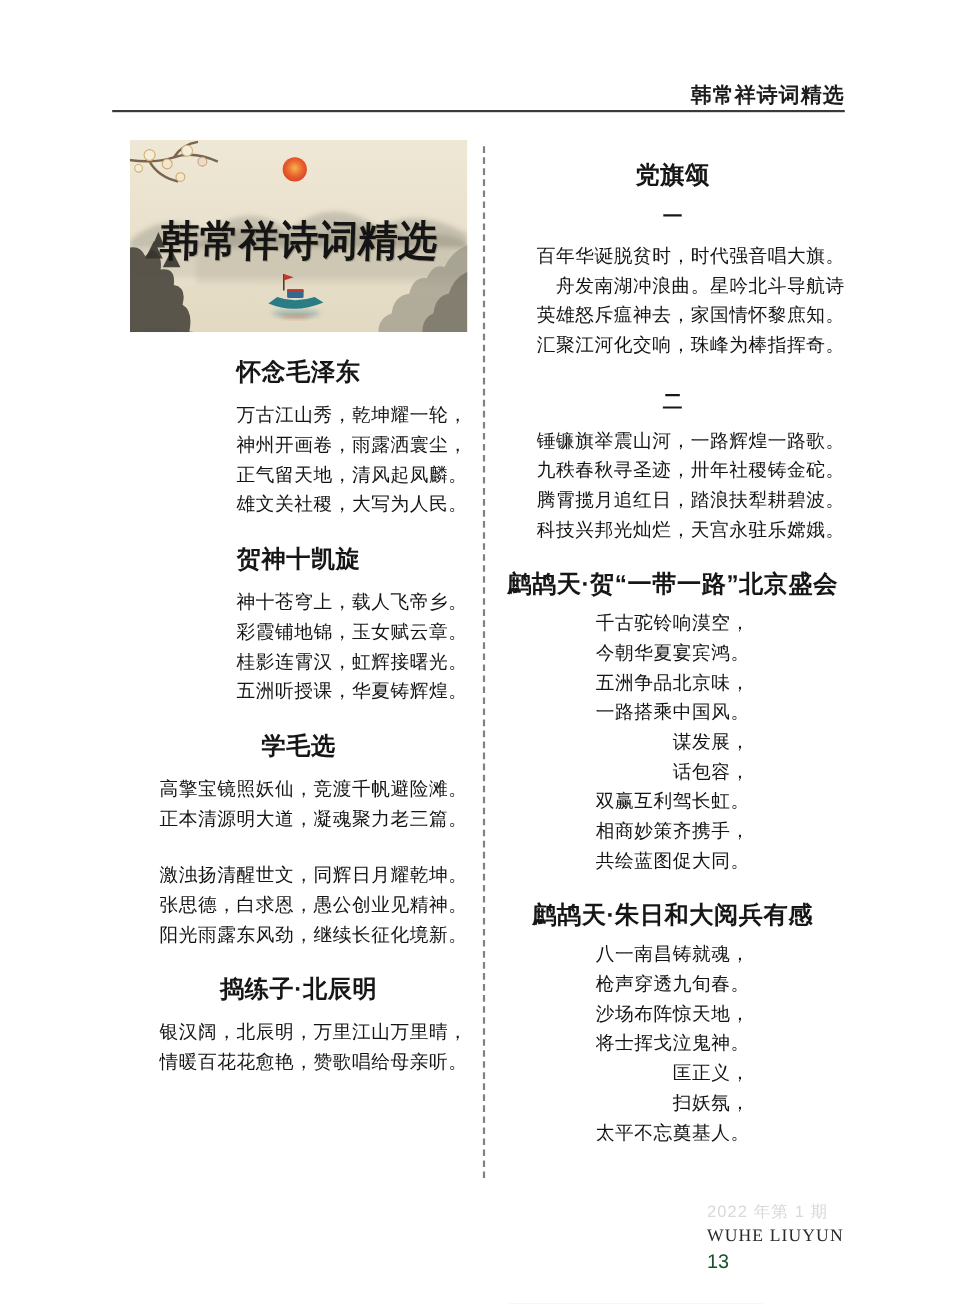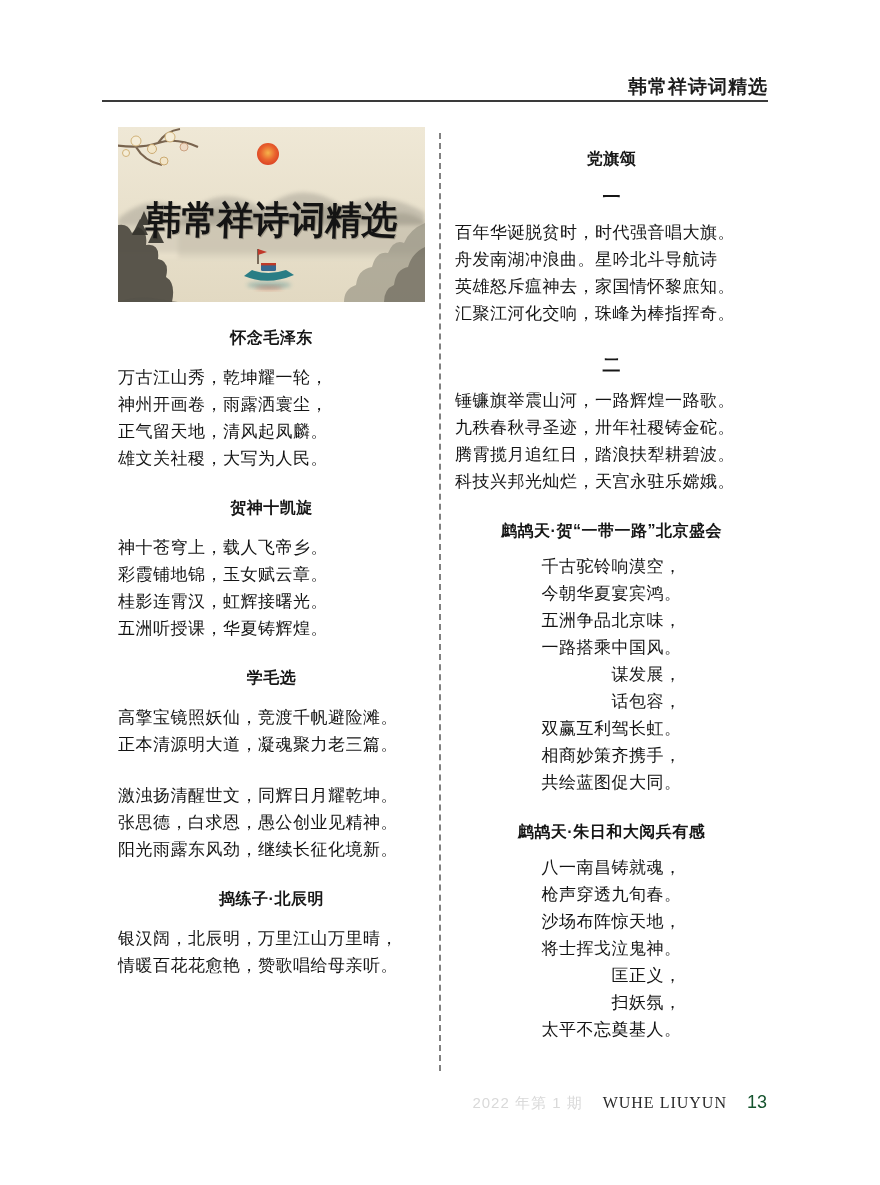--- a/index.html
+++ b/index.html
@@ -57,7 +57,7 @@
   .rc .poem + .poem{margin-top:24px;}
   .poem-title{
     font-family:"Liberation Sans","DejaVu Sans",sans-serif;
-    font-weight:bold;font-size:16px;line-height:24px;
+    font-weight:bold;font-size:22px;line-height:24px;
     text-align:center;letter-spacing:.5px;color:#161616;
     margin-bottom:14px;
   }

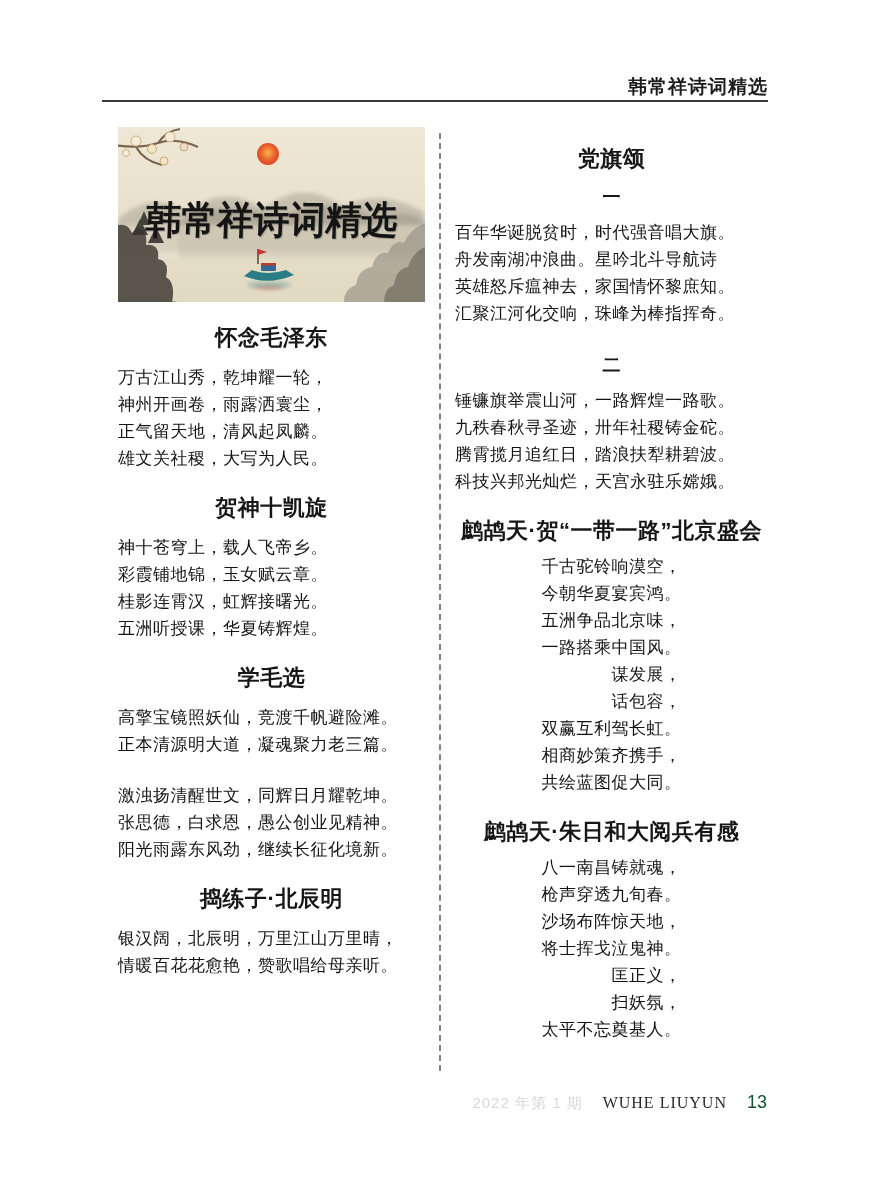--- a/index.html
+++ b/index.html
@@ -69,7 +69,7 @@
     margin:26px 0 10px 0;
   }
   .poem-subtitle.first{margin-top:14px;}
-  .verse-center{text-align:left;}
+  .verse-center{text-align:right;}
   .verse-block-outer{text-align:center;}
   .verse-block-outer .verse-inner{display:inline-block;text-align:right;}
   .poem-line{

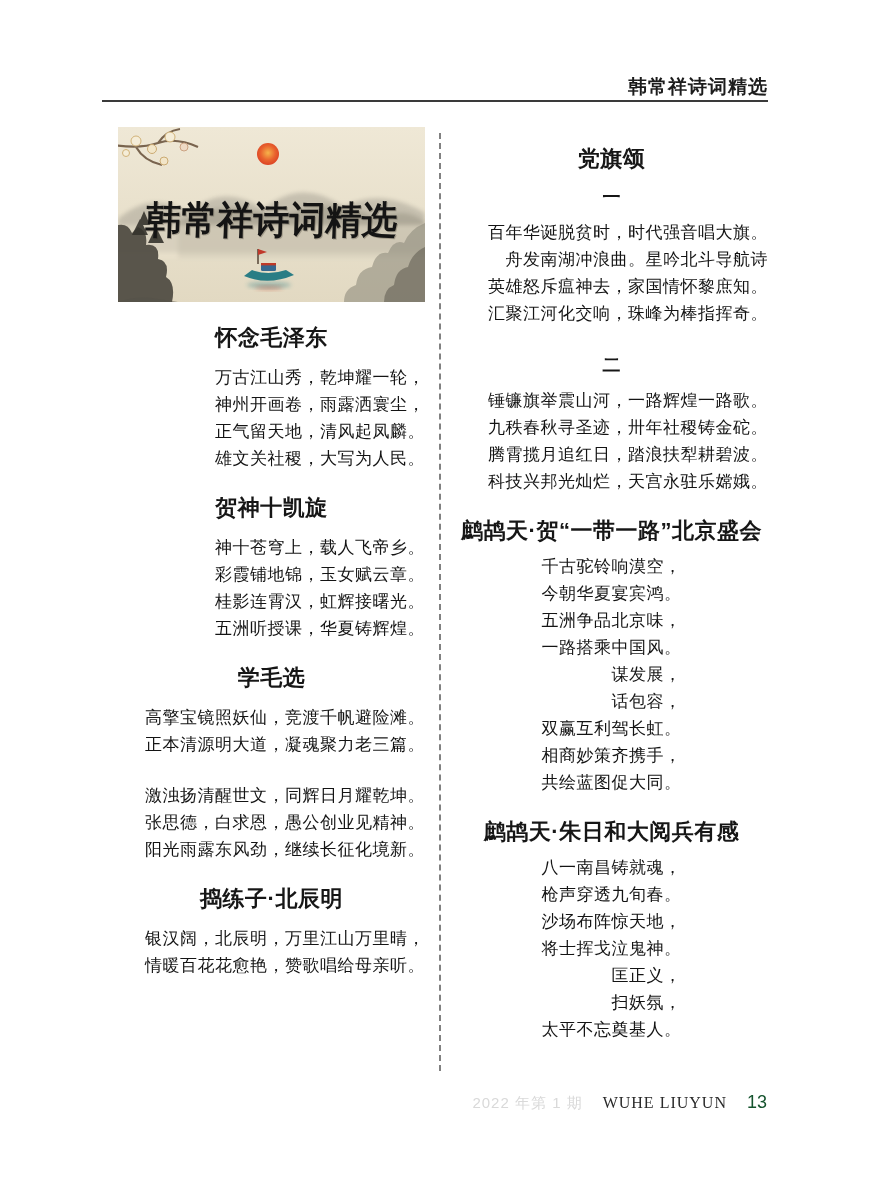--- a/index.html
+++ b/index.html
@@ -79,7 +79,7 @@
   
   .footer{
     position:absolute;top:1092px;right:113px;
-    display:flex;align-items:baseline;gap:20px;
+    display:flex;align-items:baseline;gap:4px;flex-direction:column;
   }
   .footer-issue{
     font-family:"Liberation Sans","DejaVu Sans",sans-serif;

